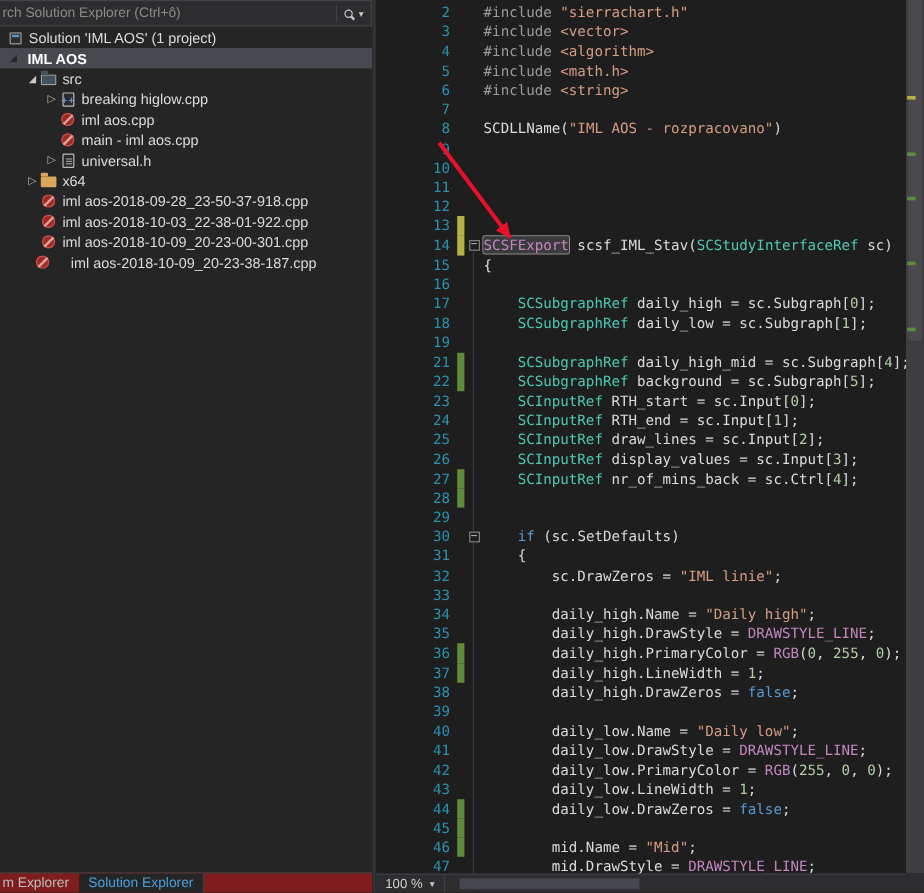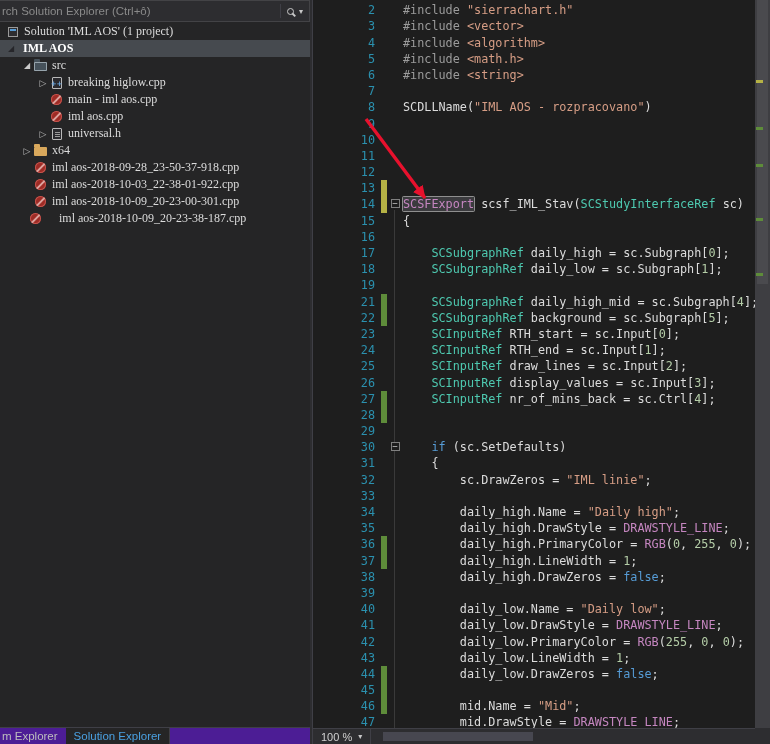--- a/index.html
+++ b/index.html
@@ -20,7 +20,7 @@
   .tree{flex:1 1 auto;overflow:hidden;padding-top:1px;}
   .tree-row{display:flex;align-items:center;height:17px;color:#dcdcdc;font-size:12px;white-space:nowrap;}
   .tree-row.selected{background:#464a4f;}
-  .tree-label{margin-left:5px;font-family:Liberation Serif, serif;}
+  .tree-label{margin-left:5px;}
   .tree-label.bold{font-weight:700;color:#ffffff;}
   .tree-arrow{width:14px;flex:0 0 14px;text-align:center;font-family:"DejaVu Sans",sans-serif;color:#b9b9b9;}
   .tree-arrow.exp{font-size:8px;color:#cacaca;}

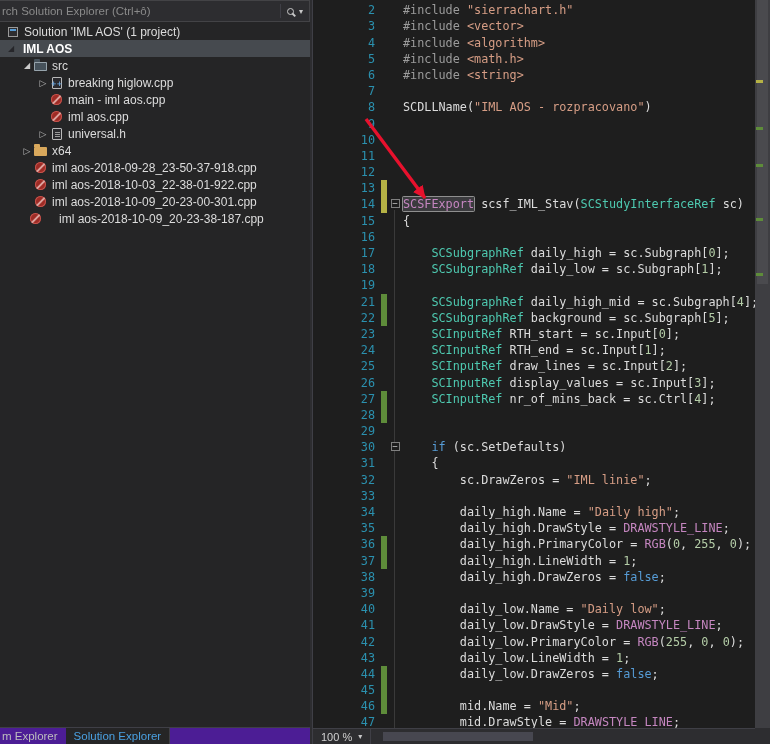--- a/index.html
+++ b/index.html
@@ -126,14 +126,14 @@
             <span class="tree-icon">
               <span class="ic-red"></span>
             </span>
-            <span class="tree-label">main - iml aos.cpp</span>
+            <span class="tree-label">iml aos.cpp</span>
           </div>
           <div class="tree-row" style="padding-left: 36px;">
             <span class="tree-arrow "></span>
             <span class="tree-icon">
               <span class="ic-red"></span>
             </span>
-            <span class="tree-label">iml aos.cpp</span>
+            <span class="tree-label">main - iml aos.cpp</span>
           </div>
           <div class="tree-row" style="padding-left: 36px;">
             <span class="tree-arrow col">▷</span>

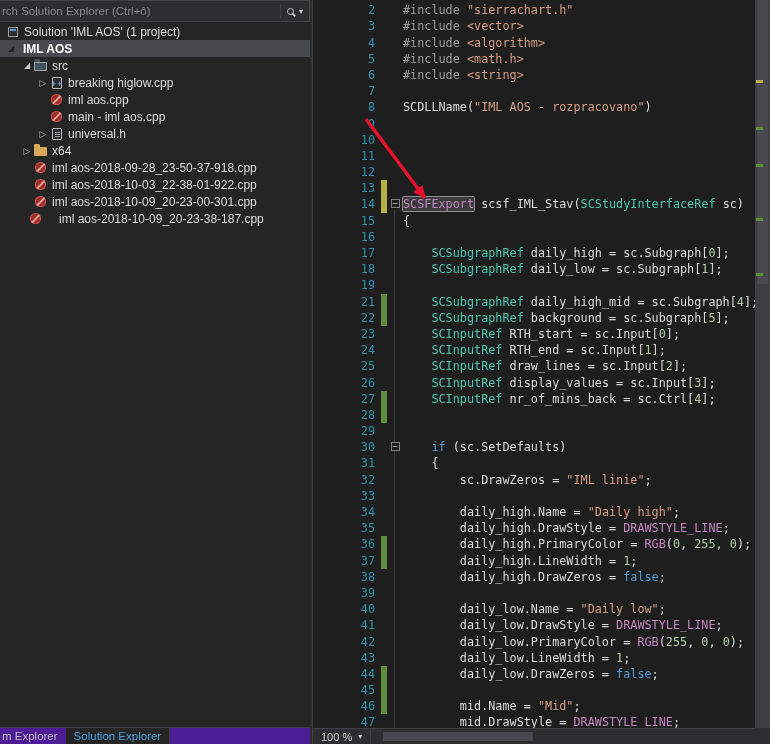--- a/index.html
+++ b/index.html
@@ -40,7 +40,7 @@
   .ic-red{width:11px;height:11px;border-radius:50%;background:#9e2b25;box-shadow:inset 0 0 0 1px #c4554e;position:relative;overflow:hidden;}
   .ic-red::after{content:"";position:absolute;left:-1px;top:4.5px;width:13px;height:2px;background:#dda49f;transform:rotate(-45deg);}
 
-  .panel-tabs{flex:0 0 17px;height:17px;background:#4c1d95;border-top:1px solid #3f3f46;display:flex;align-items:stretch;font-size:11.5px;}
+  .panel-tabs{flex:0 0 17px;height:17px;background:#7f1d1d;border-top:1px solid #3f3f46;display:flex;align-items:stretch;font-size:11.5px;}
   .ptab{display:flex;align-items:center;padding:0 8px;color:#bebebe;}
   .ptab.active{background:#252526;color:#4aa0e0;border-right:1px solid #3f3f46;}
 

